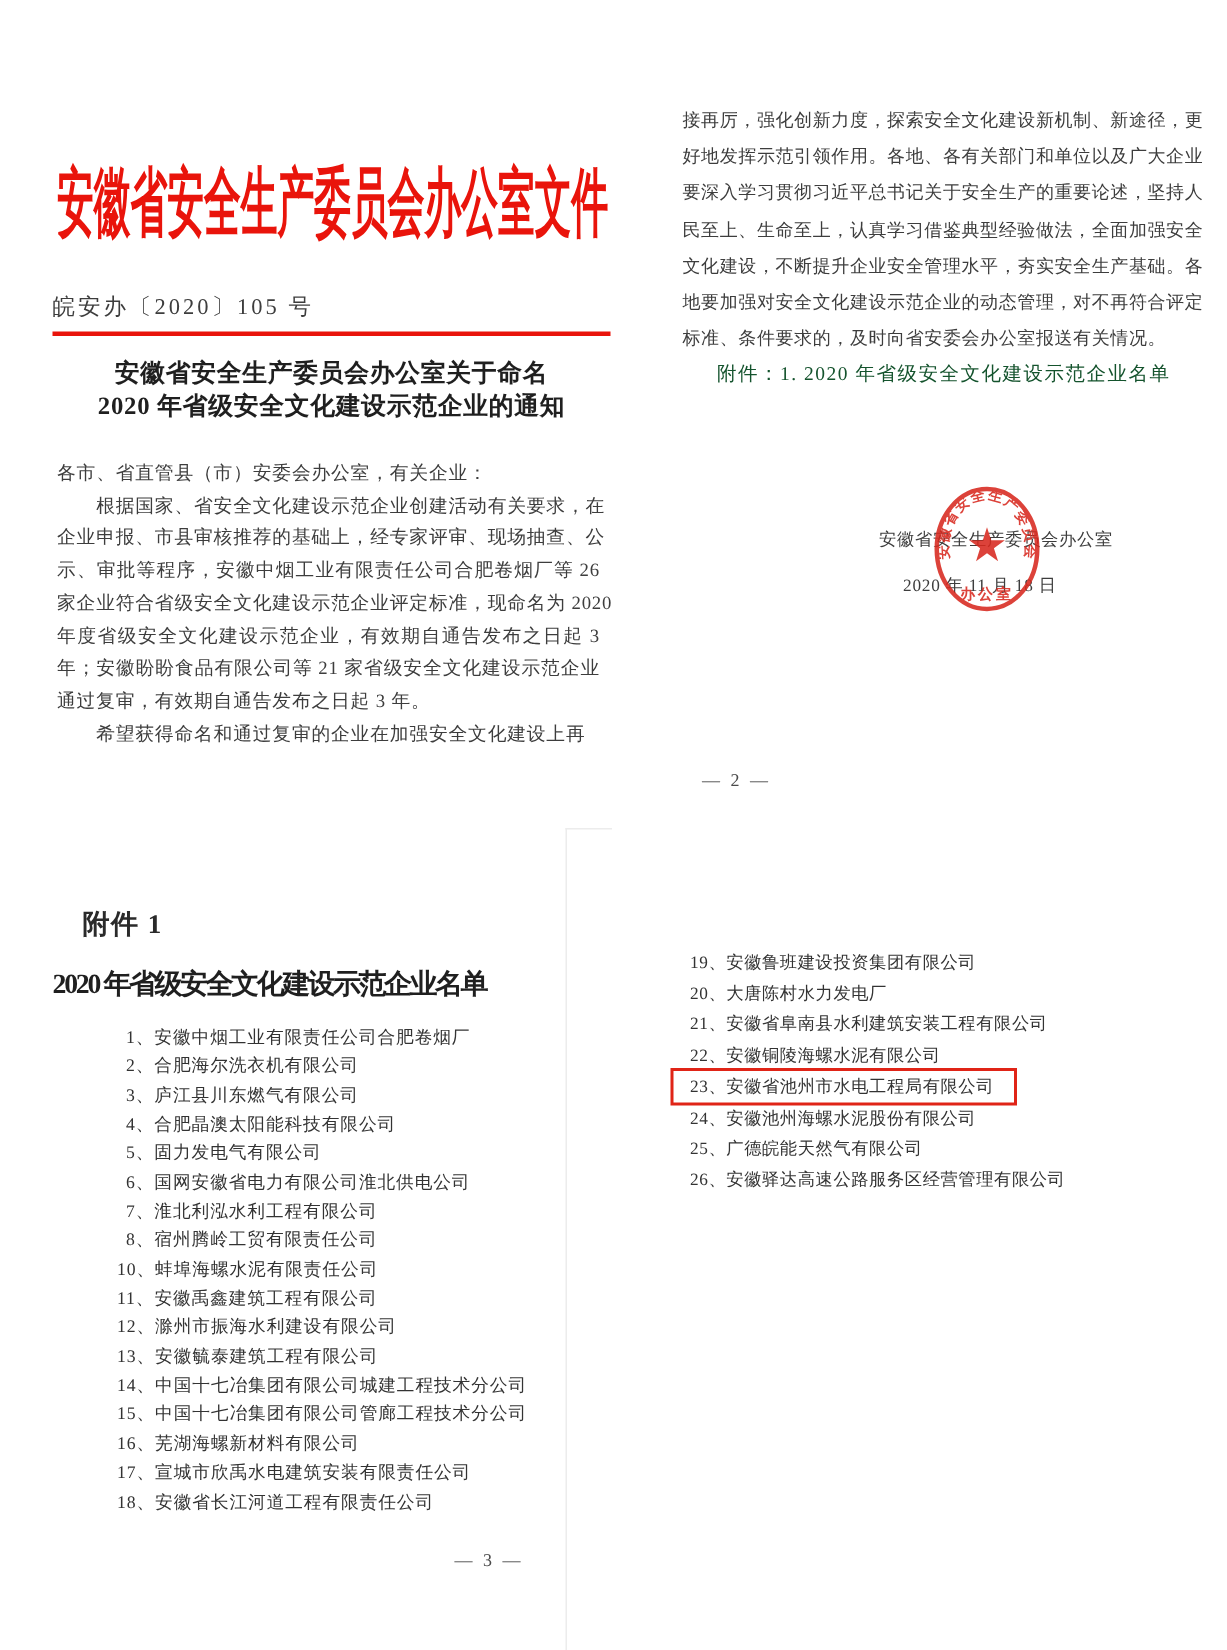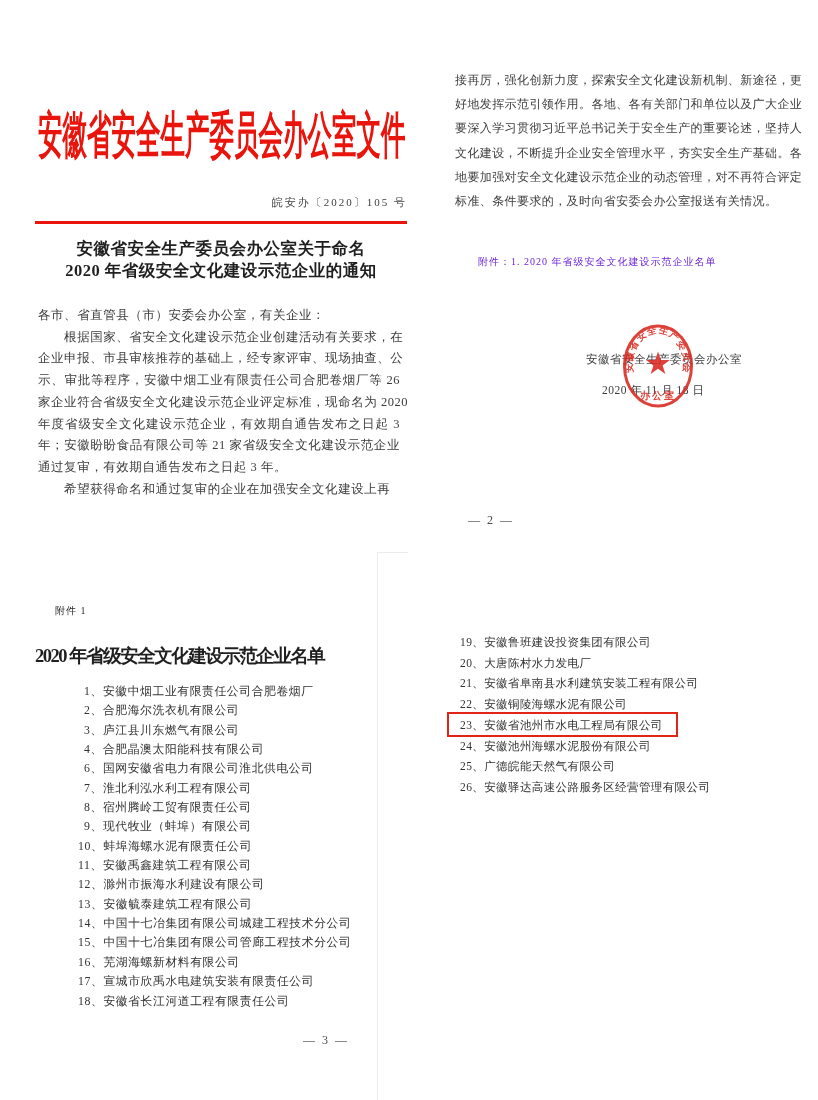--- a/index.html
+++ b/index.html
@@ -82,6 +82,7 @@
     <div class="bodyline">接再厉，强化创新力度，探索安全文化建设新机制、新途径，更</div>
     <div class="bodyline">好地发挥示范引领作用。各地、各有关部门和单位以及广大企业</div>
     <div class="bodyline">要深入学习贯彻习近平总书记关于安全生产的重要论述，坚持人</div>
+    <div class="bodyline">民至上、生命至上，认真学习借鉴典型经验做法，全面加强安全</div>
     <div class="bodyline">文化建设，不断提升企业安全管理水平，夯实安全生产基础。各</div>
     <div class="bodyline">地要加强对安全文化建设示范企业的动态管理，对不再符合评定</div>
     <div class="bodyline short">标准、条件要求的，及时向省安委会办公室报送有关情况。</div>

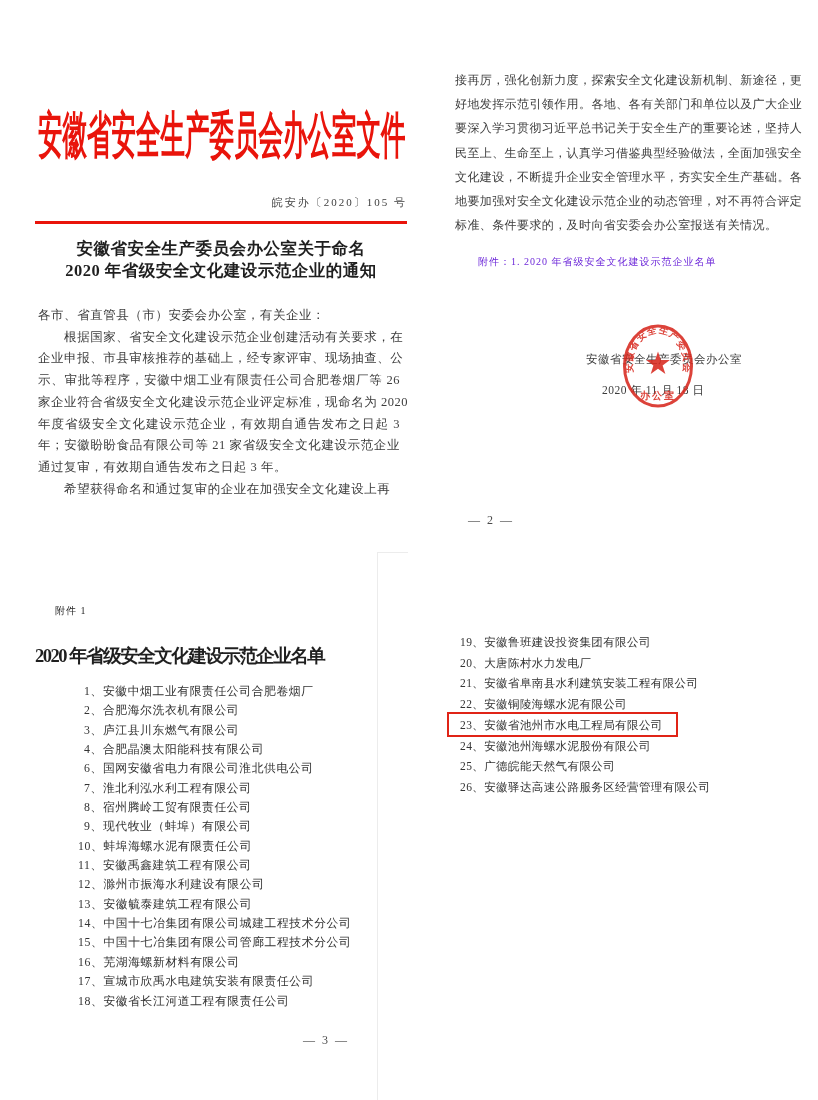--- a/index.html
+++ b/index.html
@@ -10,8 +10,8 @@
   .letterhead{position:absolute;left:38px;top:102px;font-size:50px;font-weight:bold;
               color:var(--letterhead_red,#e9140b);white-space:nowrap;
               transform:scaleX(0.49);transform-origin:0 0;letter-spacing:0;}
-  .doc-number{position:absolute;left:35px;top:195px;width:372px;text-align:right;
-              font-size:11px;letter-spacing:2px;color:#3d3d3d;}
+  .doc-number{position:absolute;left:35px;top:195px;width:372px;text-align:left;
+              font-size:15px;letter-spacing:2px;color:#3d3d3d;}
   .red-rule{position:absolute;left:35px;top:221px;width:372px;height:3px;
             background:var(--letterhead_red,#e9140b);}
   .doc-title{position:absolute;left:35px;top:238px;width:372px;text-align:center;

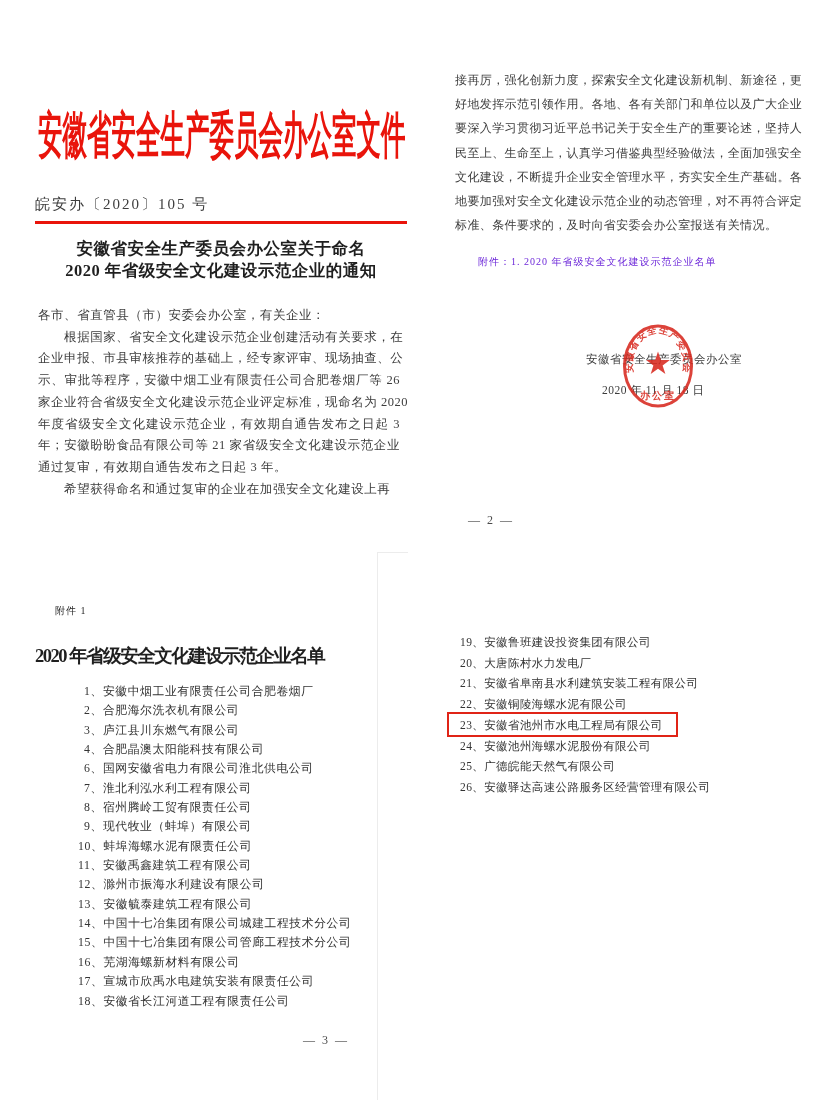--- a/index.html
+++ b/index.html
@@ -24,7 +24,7 @@
   
   .body-right{position:absolute;left:455px;top:68px;width:333px;font-size:12px;
               line-height:24.2px;letter-spacing:0.4px;color:#3d3d3d;}
-  .attach-line1{position:absolute;left:478px;top:255px;font-size:10px;letter-spacing:1px;color:#6d28d9;}
+  .attach-line1{position:absolute;left:478px;top:240px;font-size:13px;letter-spacing:1px;color:#14532d;}
   .attach-line2{position:absolute;left:517px;top:276px;font-size:12.3px;letter-spacing:1px;color:#333;}
   .signer{position:absolute;left:586px;top:352px;font-size:11.5px;letter-spacing:0.5px;color:#3d3d3d;}
   .sign-date{position:absolute;left:602px;top:383px;font-size:11.5px;letter-spacing:0.5px;color:#3d3d3d;}

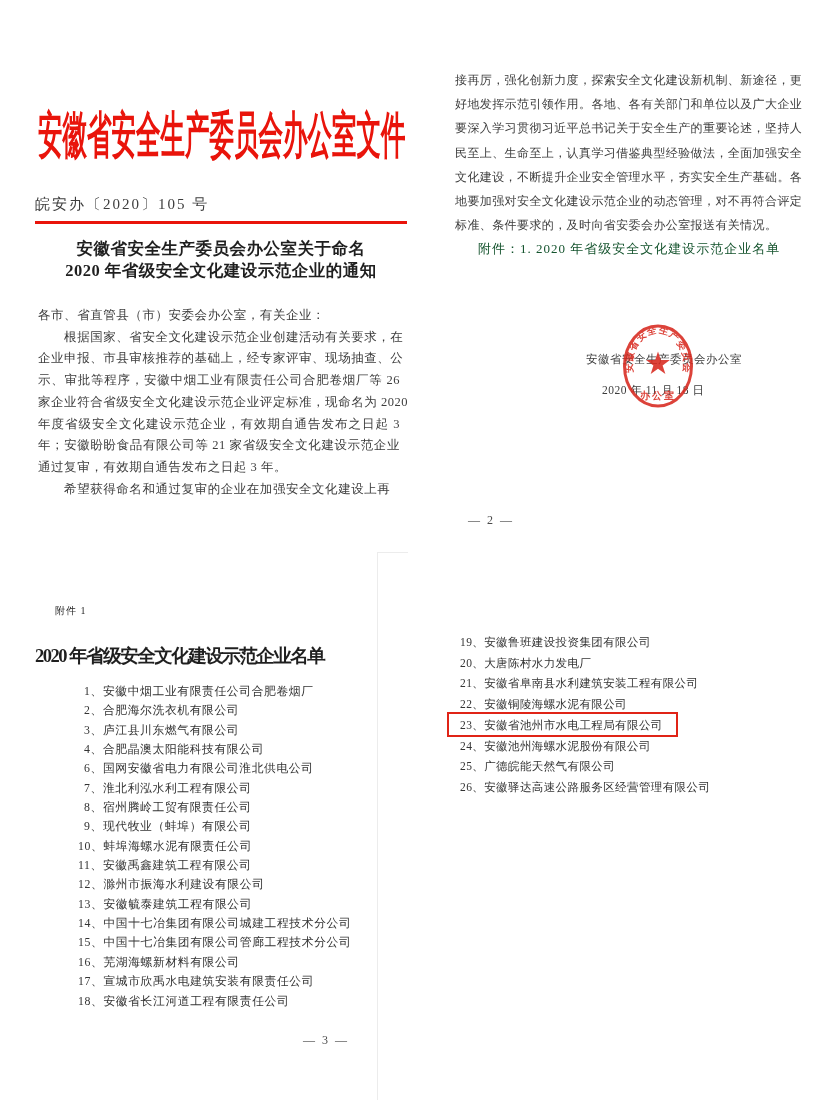--- a/index.html
+++ b/index.html
@@ -39,7 +39,7 @@
   .edge-h{position:absolute;left:377px;top:552px;width:31px;height:1px;background:#ececec;}
 
   
-  .attach-no{position:absolute;left:55px;top:604px;font-size:10px;font-weight:normal;color:#2a2a2a;letter-spacing:1px;}
+  .attach-no{position:absolute;left:55px;top:604px;font-size:18px;font-weight:bold;color:#2a2a2a;letter-spacing:1px;}
   .list-title{position:absolute;left:35px;top:643px;width:342px;text-align:left;
               font-weight:bold;font-size:18.5px;letter-spacing:-1.5px;color:#1f1f1f;}
   .list-left{position:absolute;left:78px;top:682px;font-size:11.8px;line-height:19.35px;

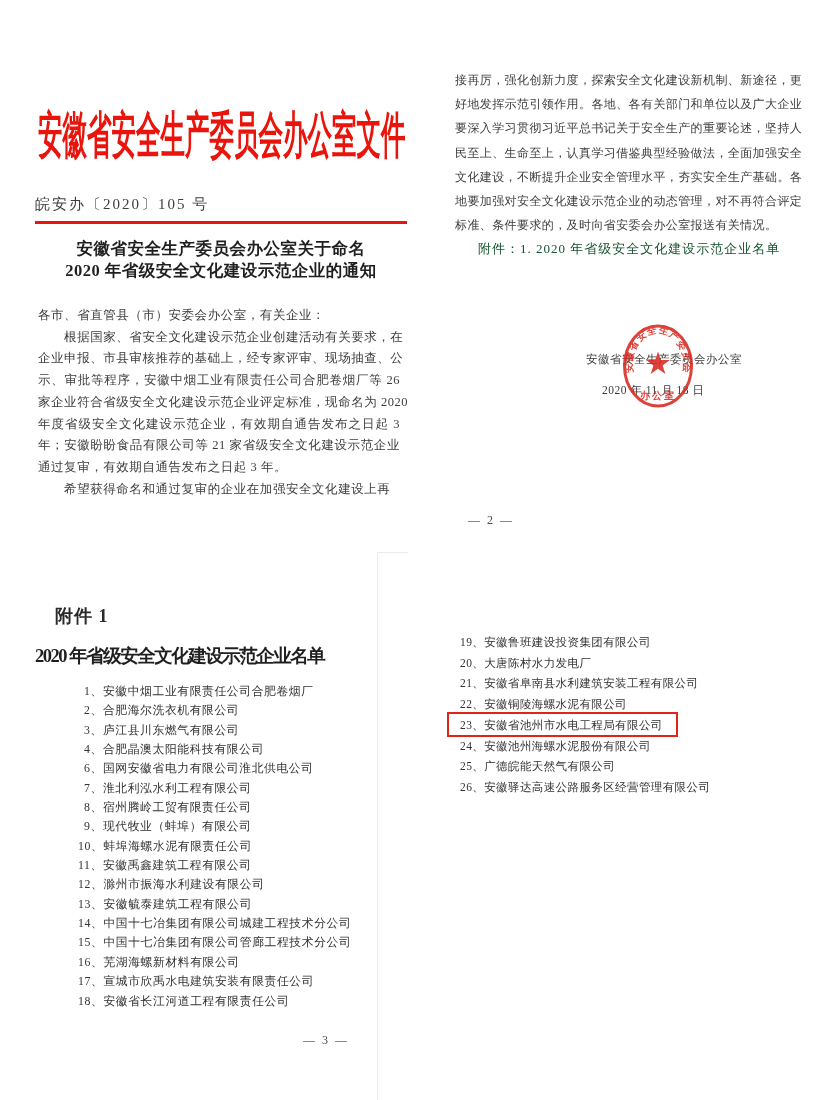--- a/index.html
+++ b/index.html
@@ -118,6 +118,7 @@
     <div class="li s">2、合肥海尔洗衣机有限公司</div>
     <div class="li s">3、庐江县川东燃气有限公司</div>
     <div class="li s">4、合肥晶澳太阳能科技有限公司</div>
+    <div class="li s">5、固力发电气有限公司</div>
     <div class="li s">6、国网安徽省电力有限公司淮北供电公司</div>
     <div class="li s">7、淮北利泓水利工程有限公司</div>
     <div class="li s">8、宿州腾岭工贸有限责任公司</div>

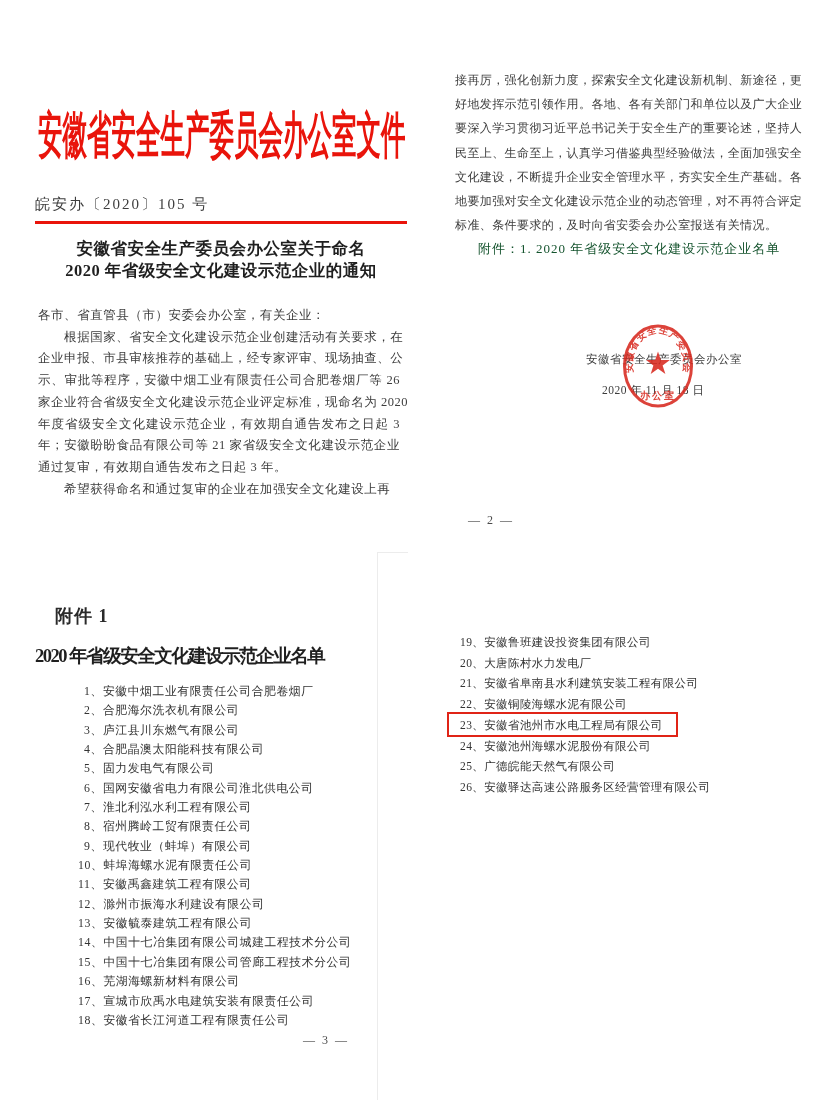--- a/index.html
+++ b/index.html
@@ -122,7 +122,6 @@
     <div class="li s">6、国网安徽省电力有限公司淮北供电公司</div>
     <div class="li s">7、淮北利泓水利工程有限公司</div>
     <div class="li s">8、宿州腾岭工贸有限责任公司</div>
-    <div class="li s">9、现代牧业（蚌埠）有限公司</div>
     <div class="li">10、蚌埠海螺水泥有限责任公司</div>
     <div class="li">11、安徽禹鑫建筑工程有限公司</div>
     <div class="li">12、滁州市振海水利建设有限公司</div>

